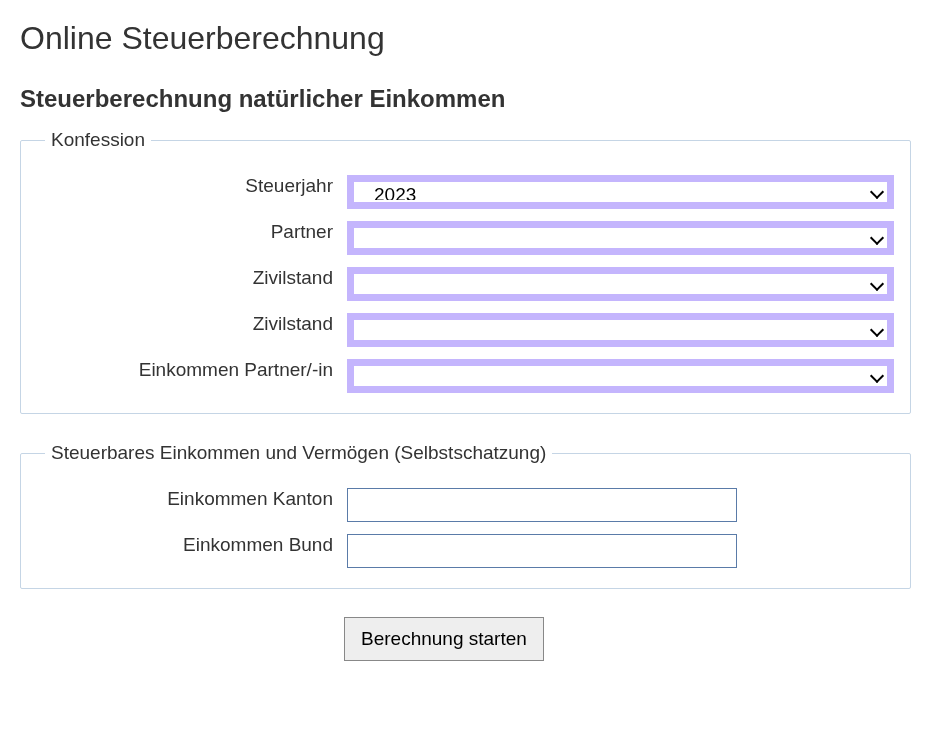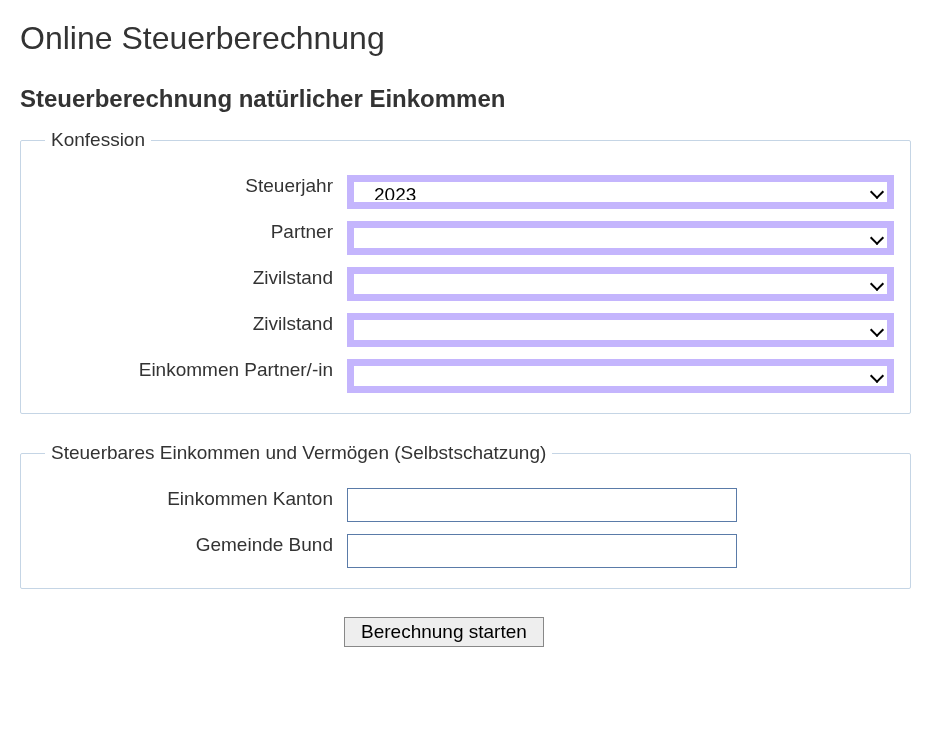--- a/index.html
+++ b/index.html
@@ -193,7 +193,7 @@
   </div>
 
   <div class="form-row">
-    <label class="form-label">Gemeinde Bund</label>
+    <label class="form-label">Einkommen Bund</label>
     <input type="text" value="" style="">
   </div>
 

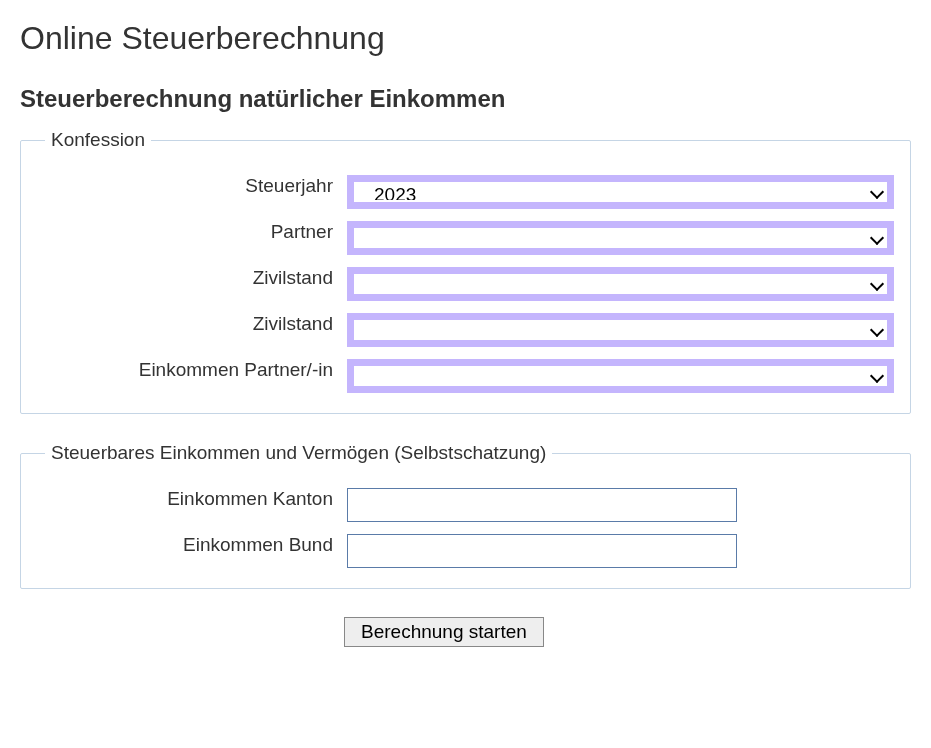--- a/index.html
+++ b/index.html
@@ -117,7 +117,7 @@
     }
     button {
       font-size: 19px;
-      padding: 3px 16px;
+      padding: 10px 16px;
       border: 1px solid #888888;
       background: #eeeeee;
       color: #000000;

